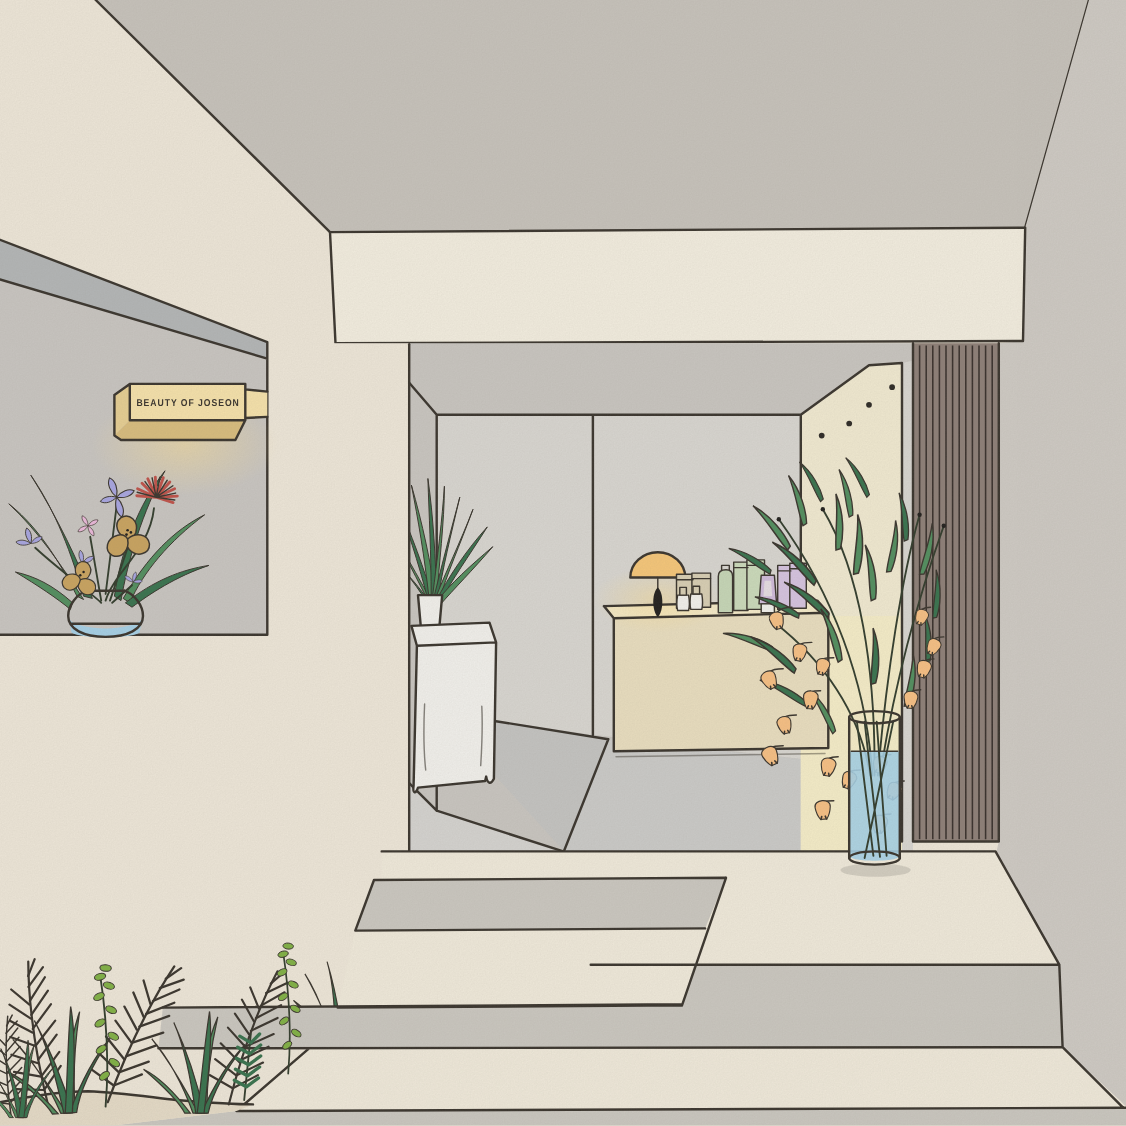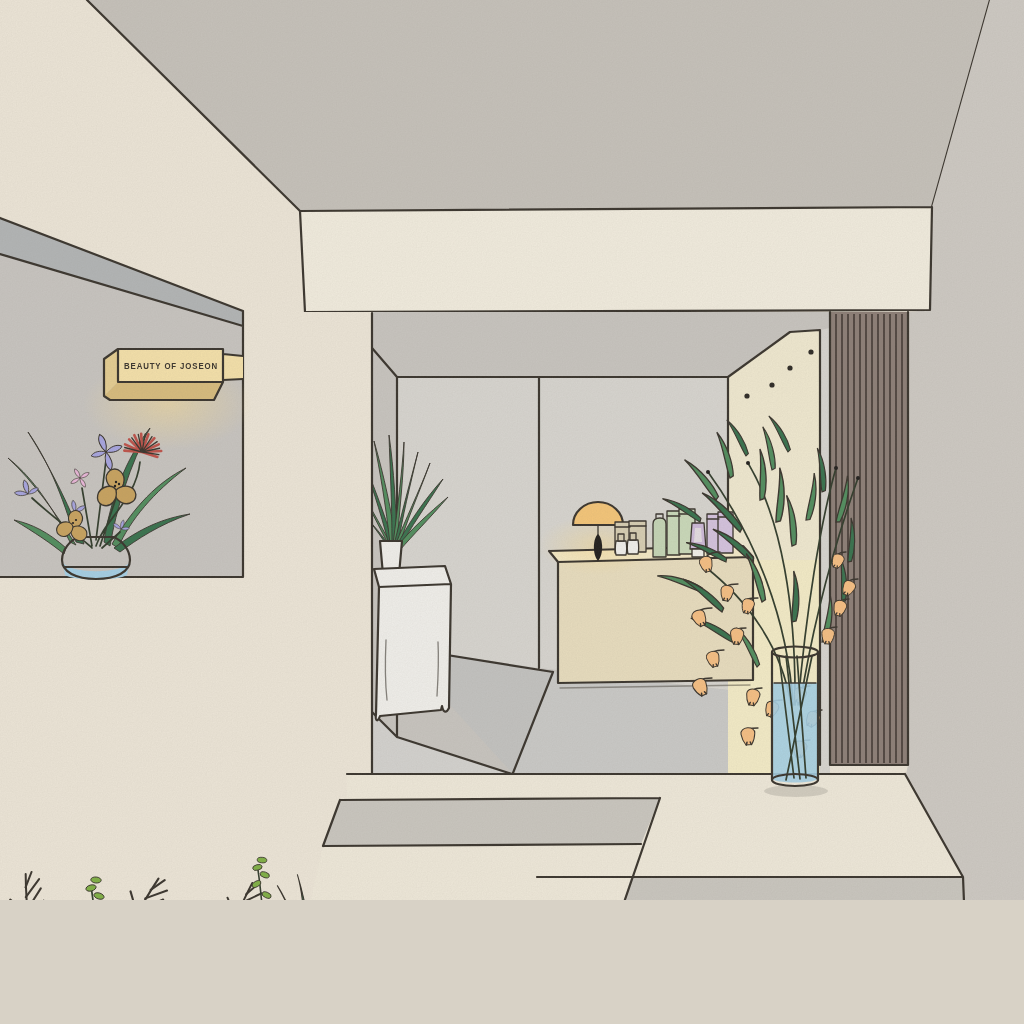--- a/index.html
+++ b/index.html
@@ -17,7 +17,7 @@
     --outline:#37322b; --black:#1e1c1a;
   }
   html,body{margin:0;padding:0;background:#d8d2c6;}
-  #canvas{width:1024px;height:900px;overflow:hidden;position:relative;background:var(--paper);}
+  #canvas{width:1024px;height:1023px;overflow:hidden;position:relative;background:var(--paper);}
   svg{display:block;}
   .ink{fill:none;stroke:var(--outline);stroke-width:2.2;stroke-linecap:round;stroke-linejoin:round;}
   .inkt{fill:none;stroke:var(--outline);stroke-width:1.3;stroke-linecap:round;stroke-linejoin:round;}

